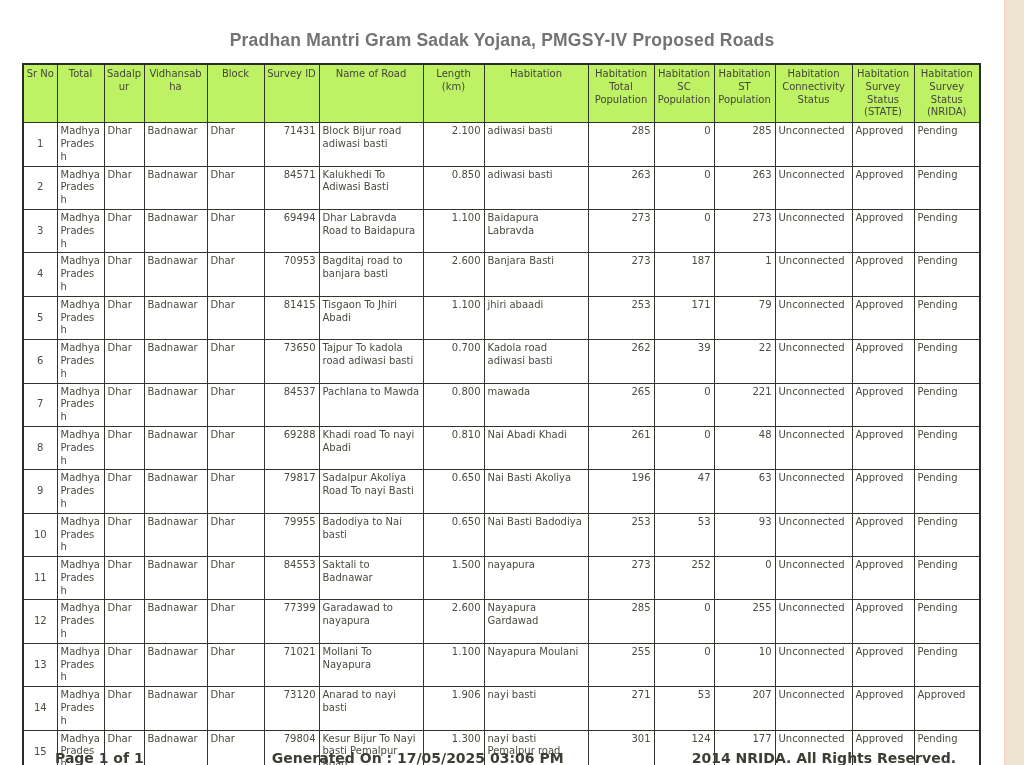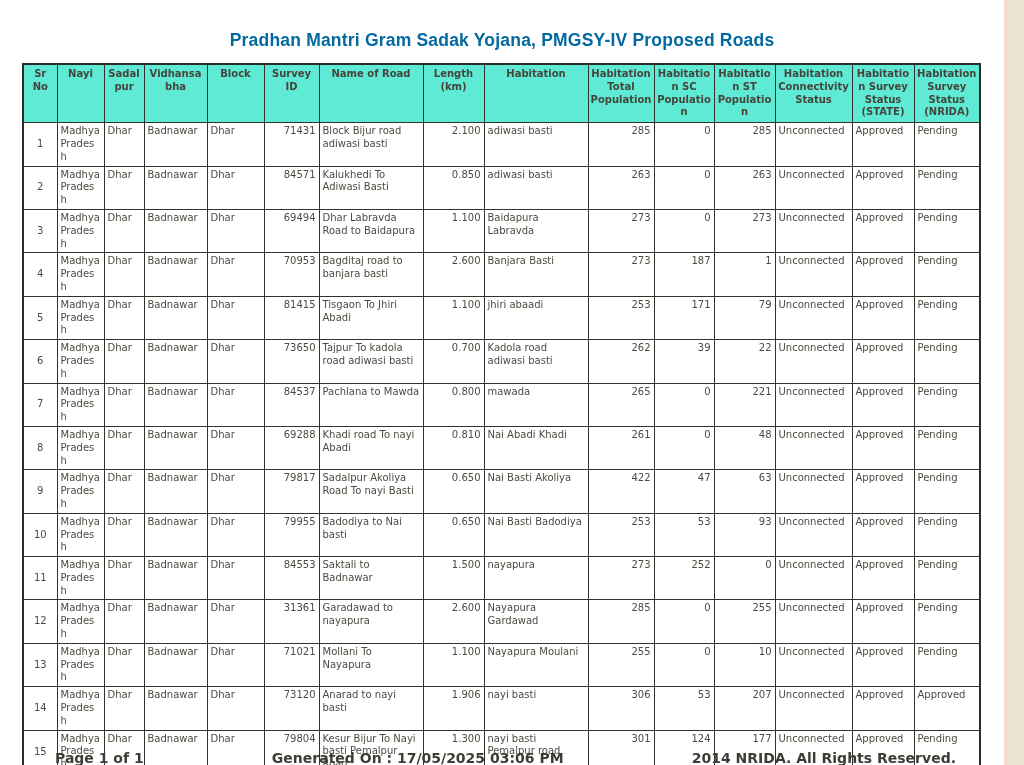--- a/index.html
+++ b/index.html
@@ -25,7 +25,7 @@
     font-family: "Liberation Sans", sans-serif;
     font-size: 17.5px;
     font-weight: bold;
-    color: #0369a1;
+    color: #737373;
     letter-spacing: 0.2px;
   }
   table.report {

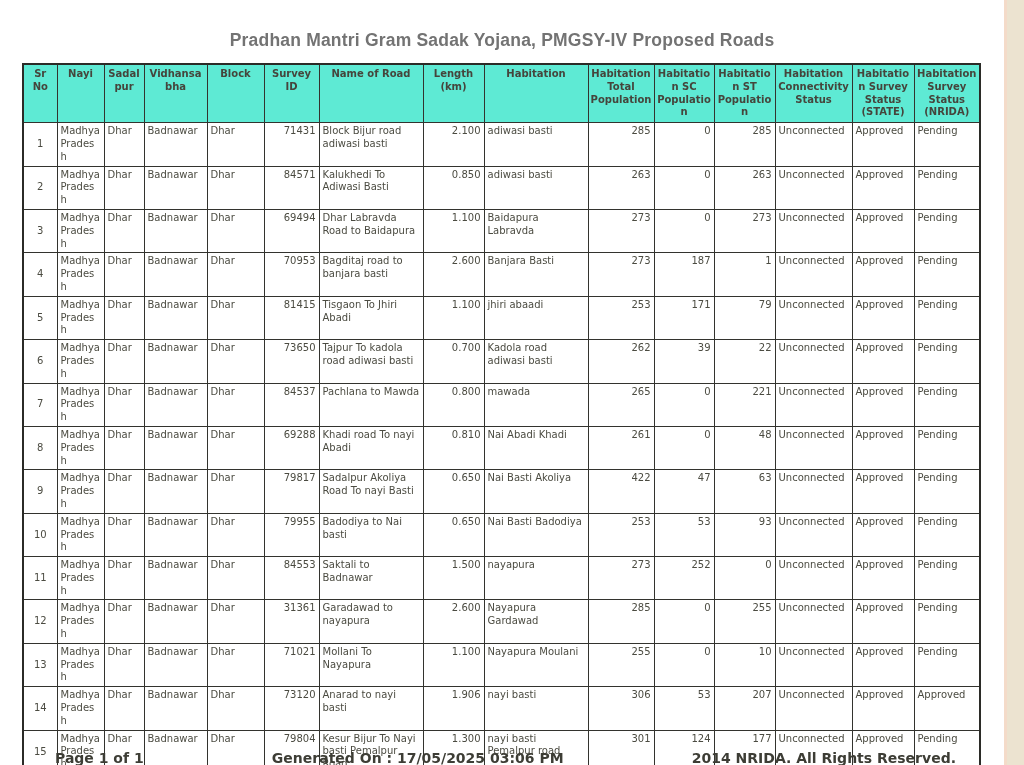--- a/index.html
+++ b/index.html
@@ -44,8 +44,8 @@
   }
   table.report { border: 2px solid #2b2b27; }
   table.report th {
-    background: #5eead4;
-    font-weight: bold;
+    background: #bef264;
+    font-weight: normal;
     text-align: center;
     vertical-align: top;
     padding: 3px 2px;

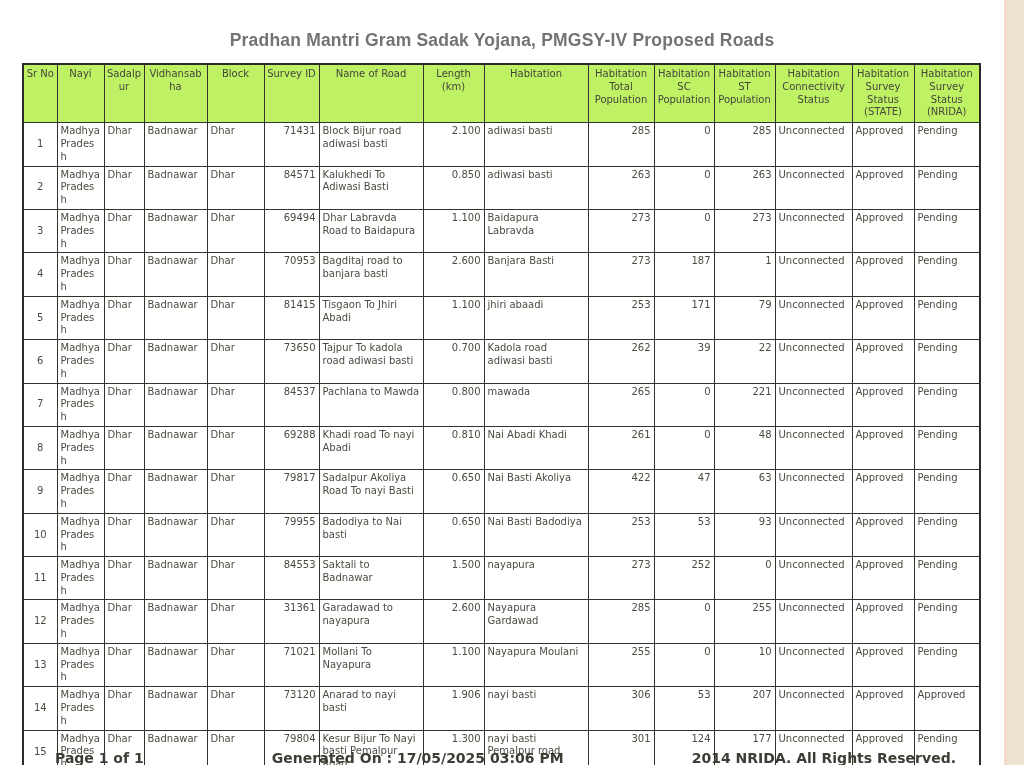--- a/index.html
+++ b/index.html
@@ -116,7 +116,7 @@
     <thead>
       <tr id="head-row">
           <th>Sr No</th>
-          <th>Nayi</th>
+          <th>Total</th>
           <th>Sadalpur</th>
           <th>Vidhansabha</th>
           <th>Block</th>

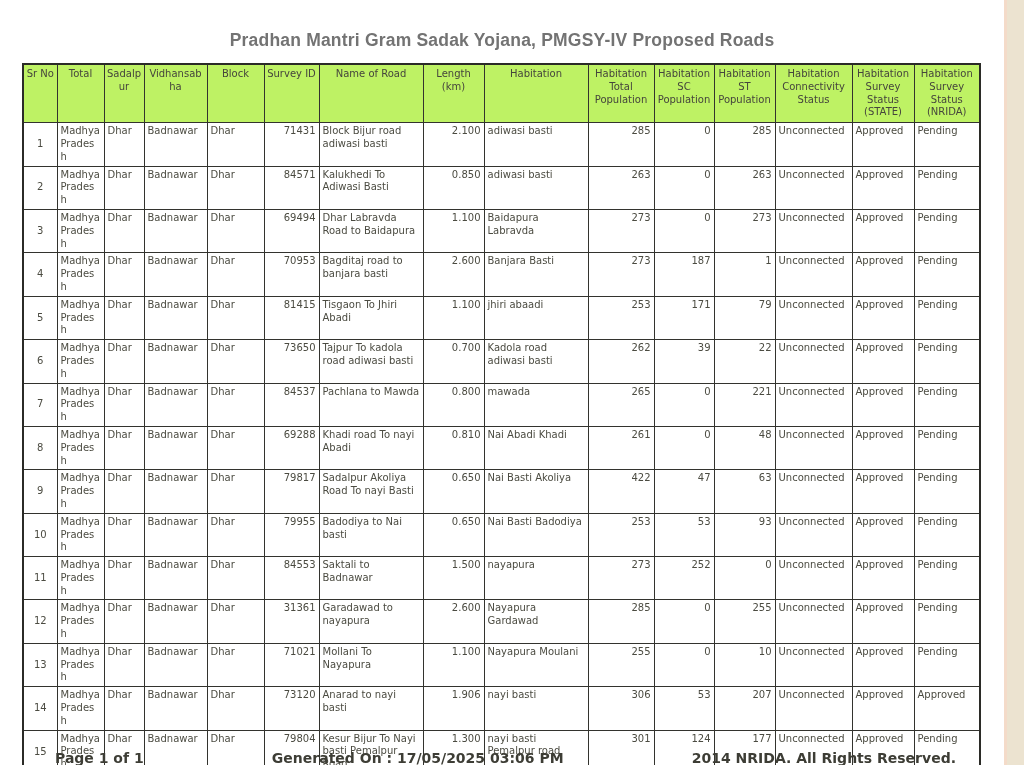--- a/index.html
+++ b/index.html
@@ -279,7 +279,7 @@
           <td class="al-l">Sadalpur Akoliya Road To nayi Basti</td>
           <td class="al-r">0.650</td>
           <td class="al-l">Nai Basti Akoliya</td>
-          <td class="al-r">422</td>
+          <td class="al-r">196</td>
           <td class="al-r">47</td>
           <td class="al-r">63</td>
           <td class="al-l">Unconnected</td>

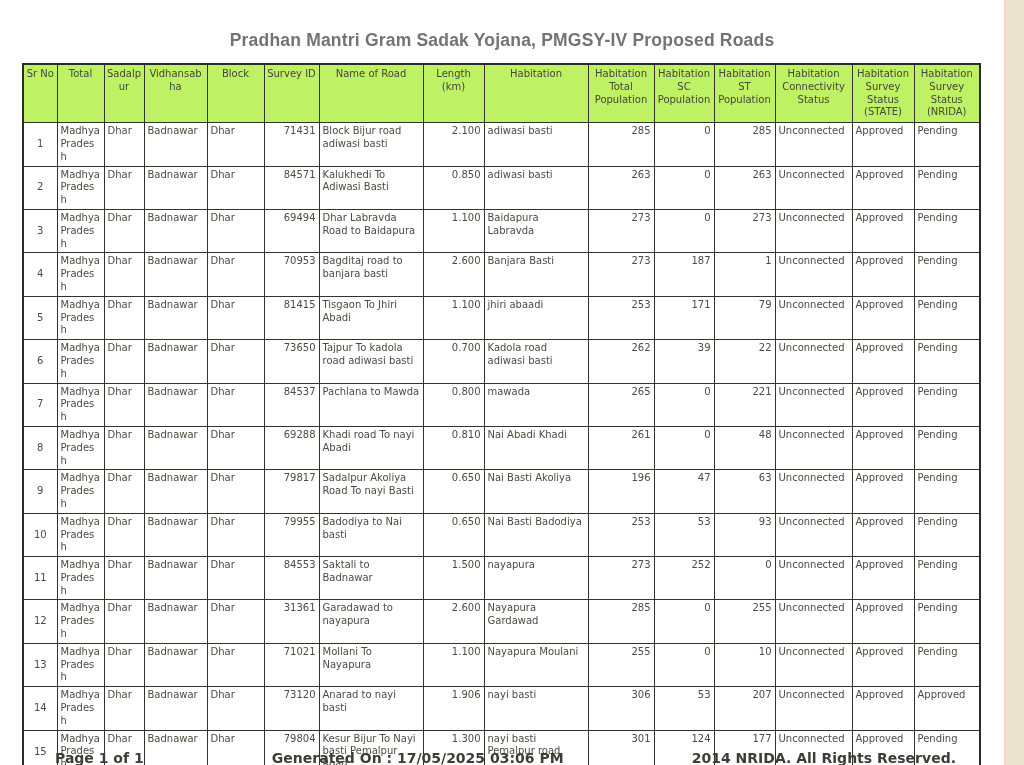--- a/index.html
+++ b/index.html
@@ -326,7 +326,7 @@
           <td class="al-l">Dhar</td>
           <td class="al-l">Badnawar</td>
           <td class="al-l">Dhar</td>
-          <td class="al-r">31361</td>
+          <td class="al-r">77399</td>
           <td class="al-l">Garadawad to nayapura</td>
           <td class="al-r">2.600</td>
           <td class="al-l">Nayapura Gardawad</td>

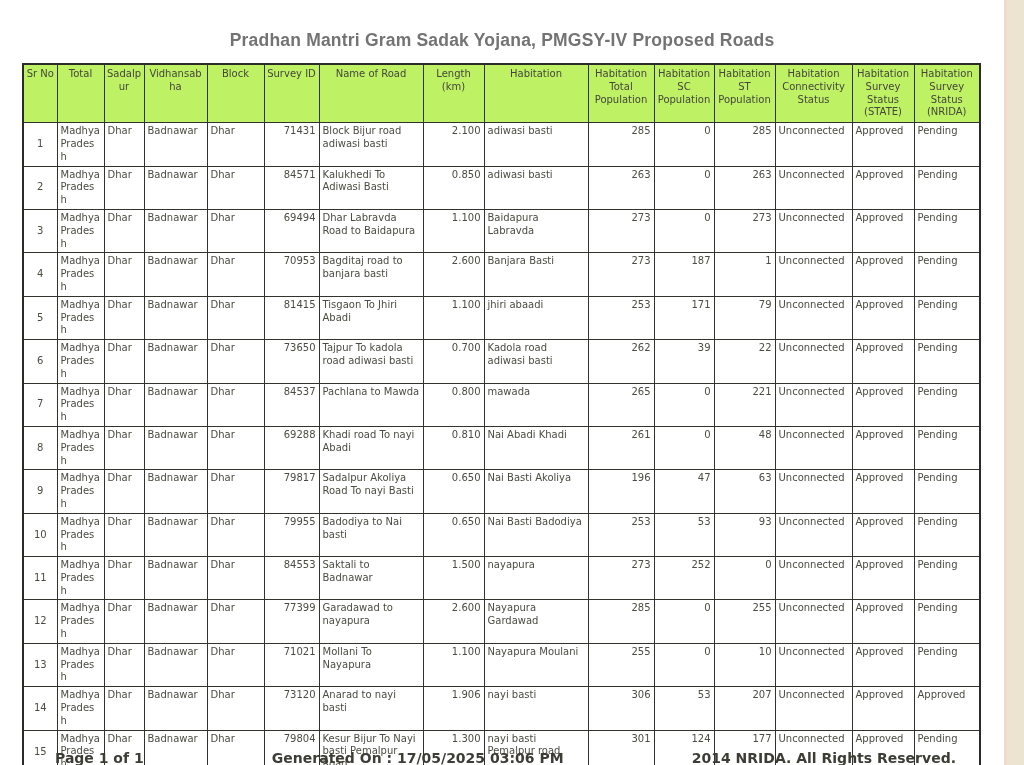--- a/index.html
+++ b/index.html
@@ -364,7 +364,7 @@
           <td class="al-l">Anarad to nayi basti</td>
           <td class="al-r">1.906</td>
           <td class="al-l">nayi basti</td>
-          <td class="al-r">306</td>
+          <td class="al-r">271</td>
           <td class="al-r">53</td>
           <td class="al-r">207</td>
           <td class="al-l">Unconnected</td>

